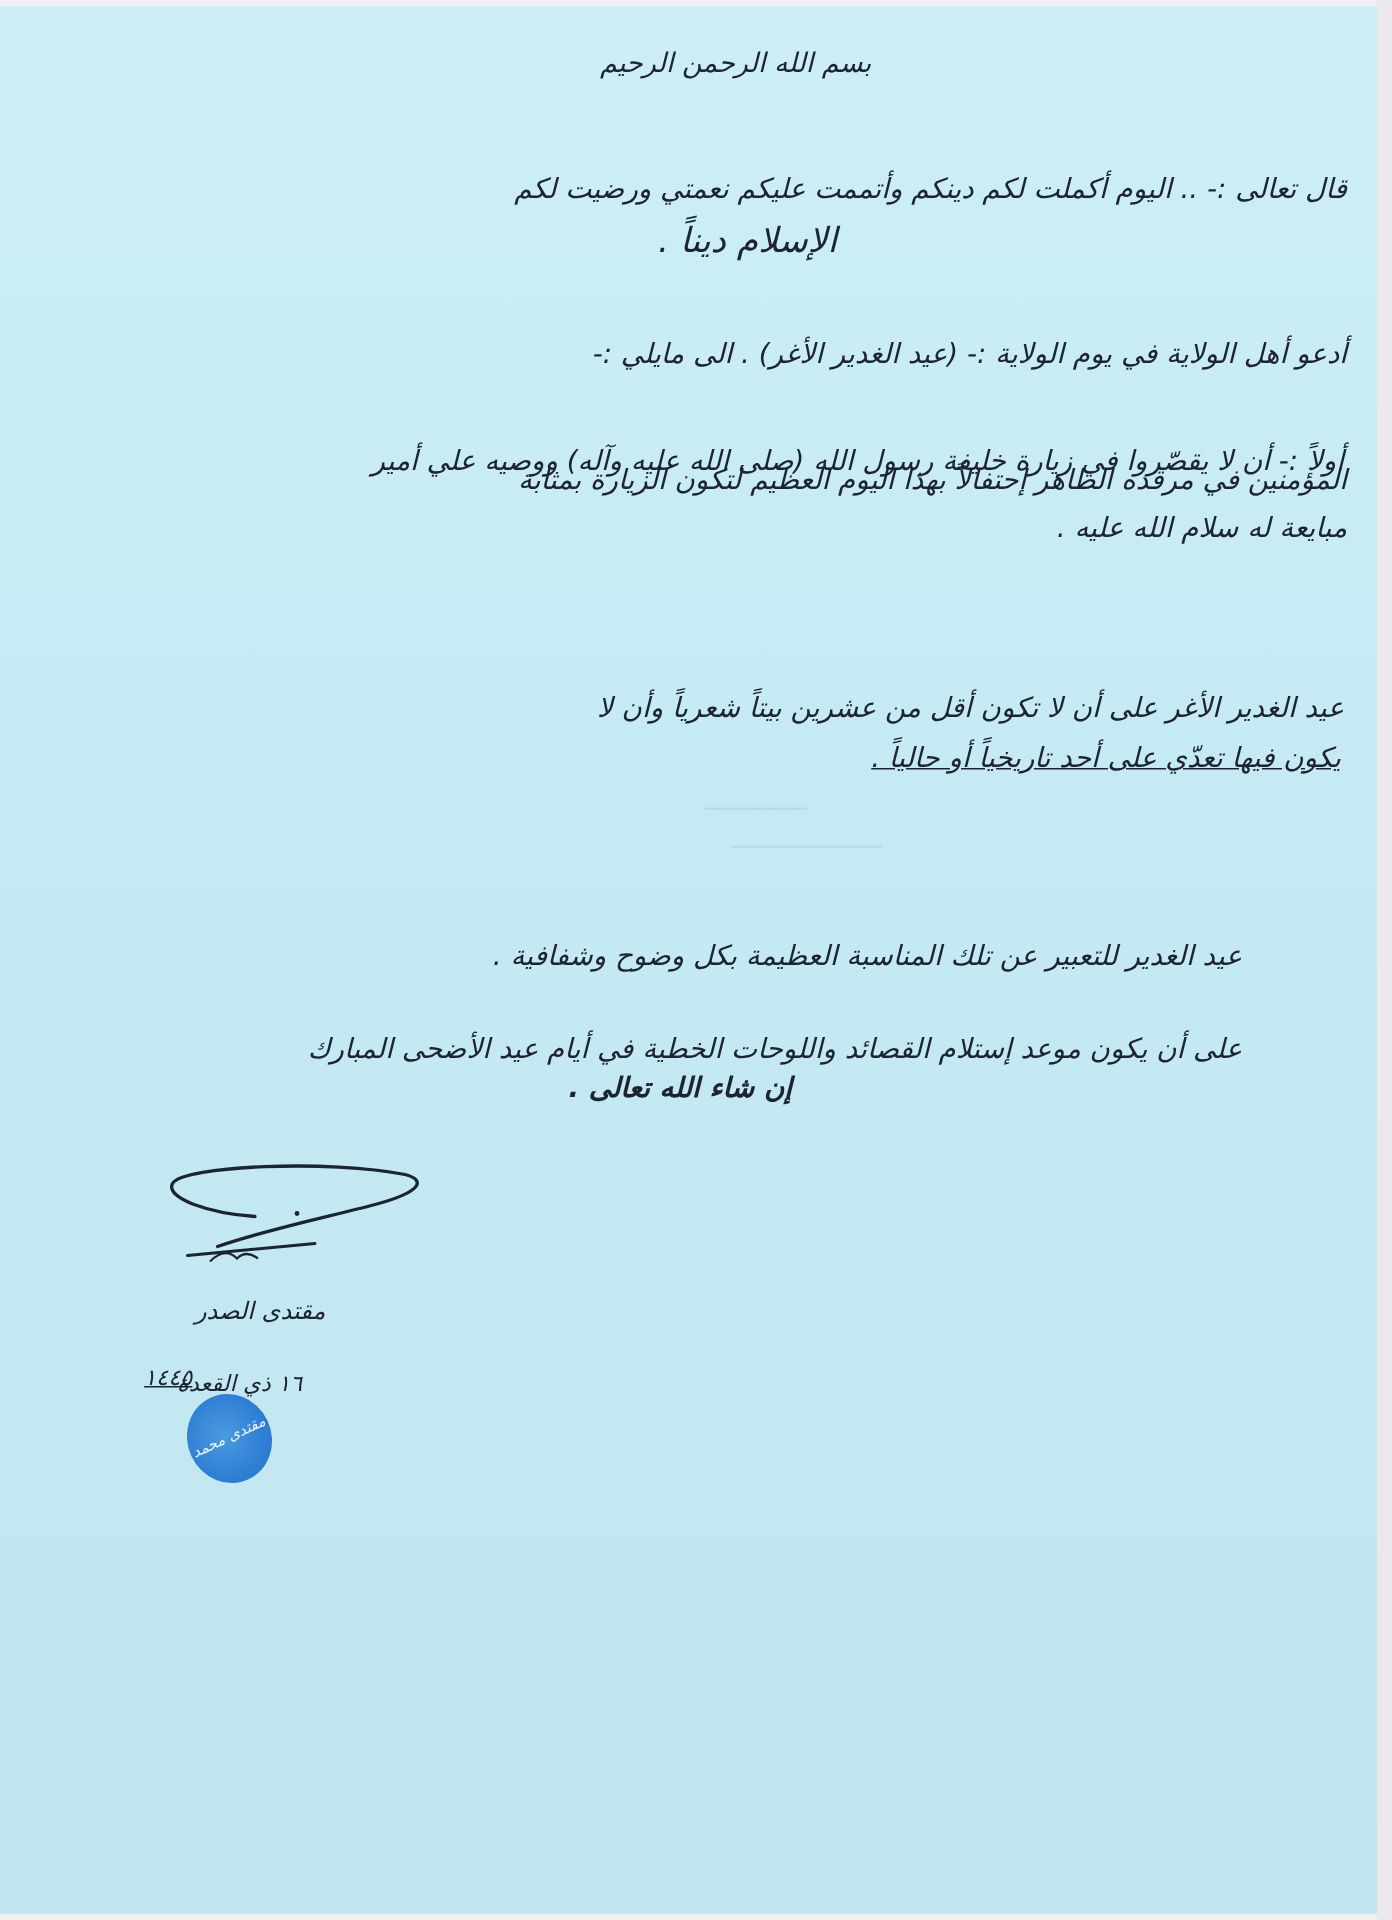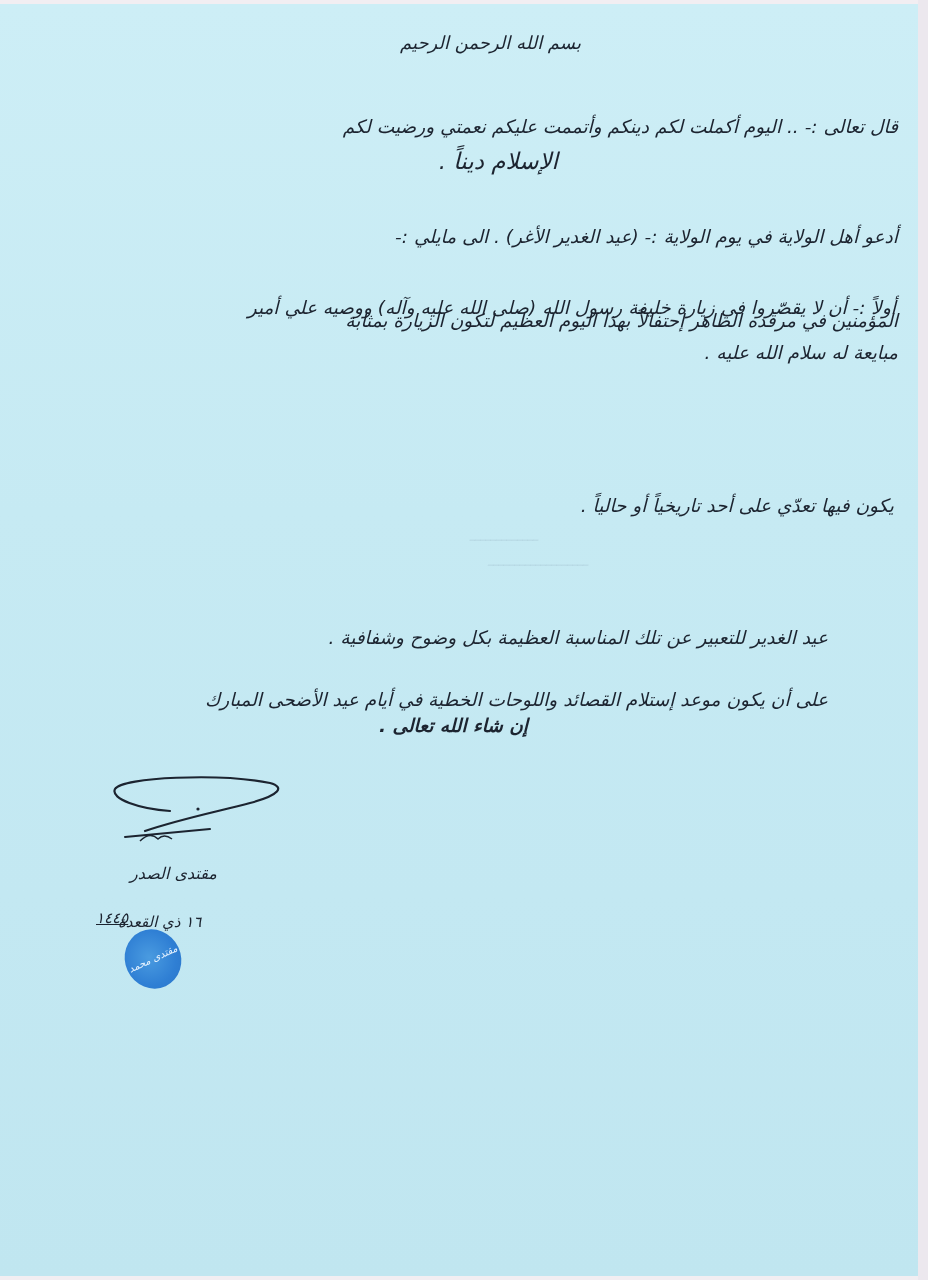--- a/index.html
+++ b/index.html
@@ -81,6 +81,7 @@
   <div class="line l5">المؤمنين في مرقده الطاهر إحتفالاً بهذا اليوم العظيم لتكون الزيارة بمثابة</div>
   <div class="line l6">مبايعة له سلام الله عليه .</div>
 
+  <div class="line l9">عيد الغدير الأغر على أن لا تكون أقل من عشرين بيتاً شعرياً وأن لا</div>
   <div class="line l10">يكون فيها تعدّي على أحد تاريخياً أو حالياً .</div>
 
   <div class="line l12">عيد الغدير للتعبير عن تلك المناسبة العظيمة بكل وضوح وشفافية .</div>

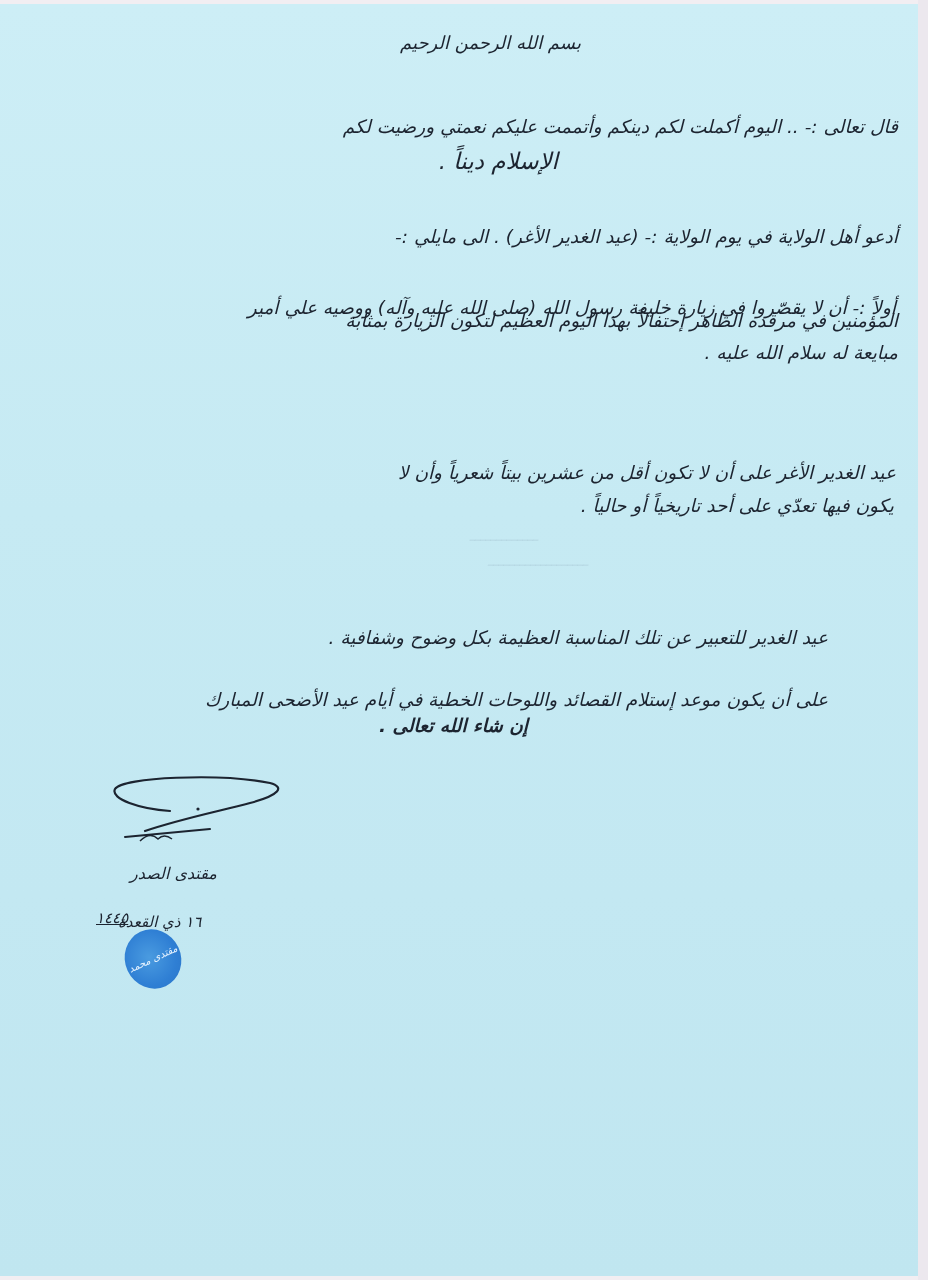--- a/index.html
+++ b/index.html
@@ -37,7 +37,7 @@
     .l6 { top: 338px; right: 20px; font-size: 18.5px; }
     .l8 { top: 420px; right: 20px; font-size: 18.5px; }
     .l9 { top: 458px; right: 22px; font-size: 18.5px; }
-    .l10 { top: 491px; right: 24px; font-size: 18.5px; }
+    .l10 { top: 491px; right: 24px; font-size: 18.5px; text-decoration: underline; }
     .l11 { top: 557px; right: 20px; font-size: 18.5px; }
     .l12 { top: 623px; right: 90px; font-size: 18.5px; }
     .l13 { top: 685px; right: 90px; font-size: 18.5px; }

